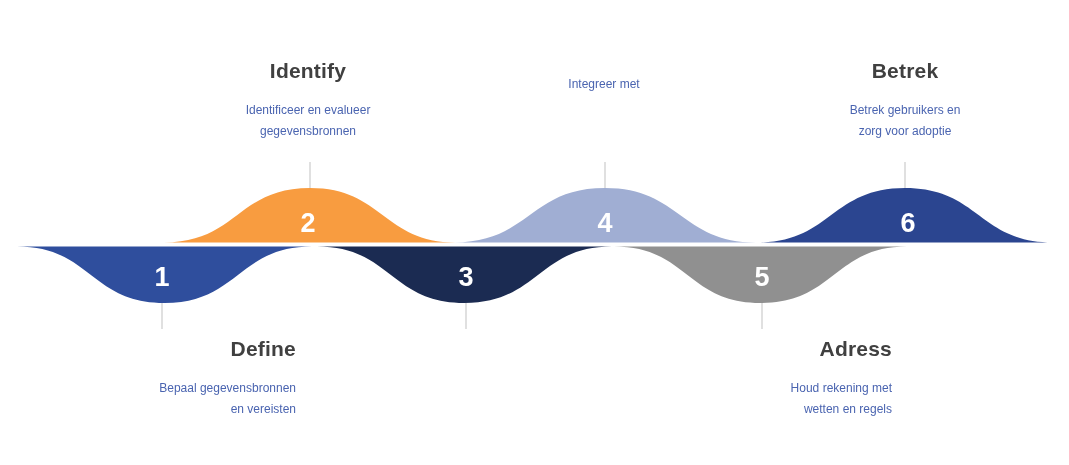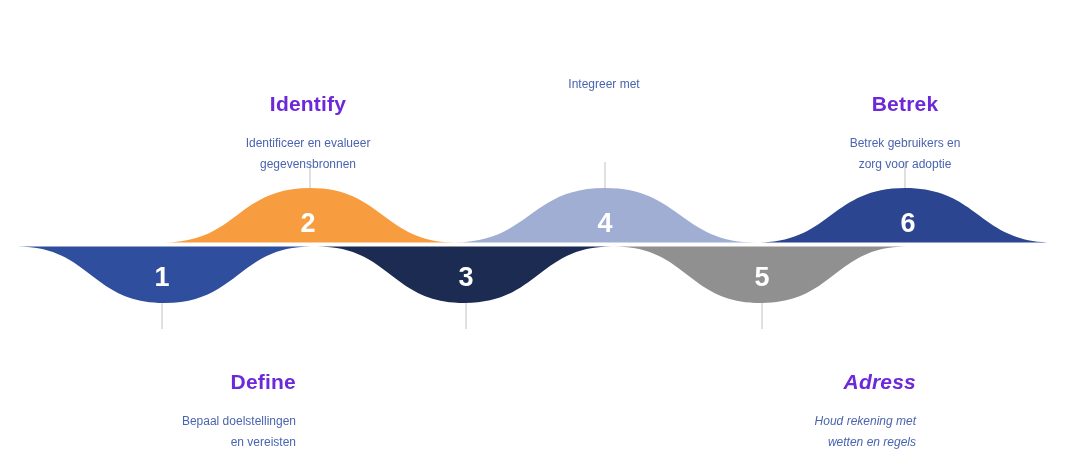--- a/index.html
+++ b/index.html
@@ -12,7 +12,7 @@
   .label-group.above{top:58px;}
   .label-group.below{top:336px;text-align:right;}
   .step-heading{
-    font-size:21px;font-weight:bold;color:#6d28d9;line-height:26px;letter-spacing:0.2px;margin-top:33px;
+    font-size:21px;font-weight:bold;color:#404040;line-height:26px;letter-spacing:0.2px;
   }
   .step-desc{
     margin-top:16px;font-size:12px;color:#4a64b0;line-height:21px;

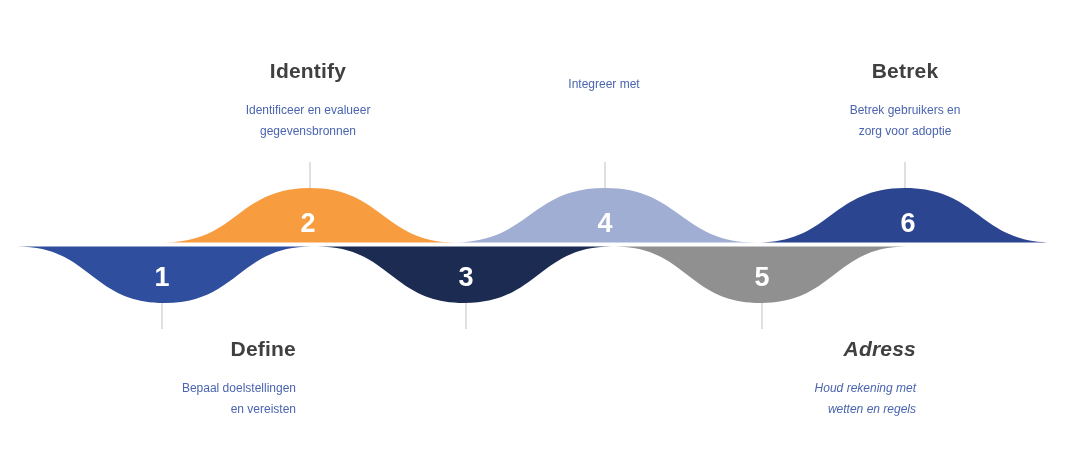--- a/index.html
+++ b/index.html
@@ -74,7 +74,7 @@
       <span>en vereisten</span>
     </div>
   </div>
-  <div class="label-group below" style="left:656px;font-style:italic;">
+  <div class="label-group below" style="left:632px;">
     <div class="step-heading">Adress</div>
     <div class="step-desc">
       <span>Houd rekening met</span><br>

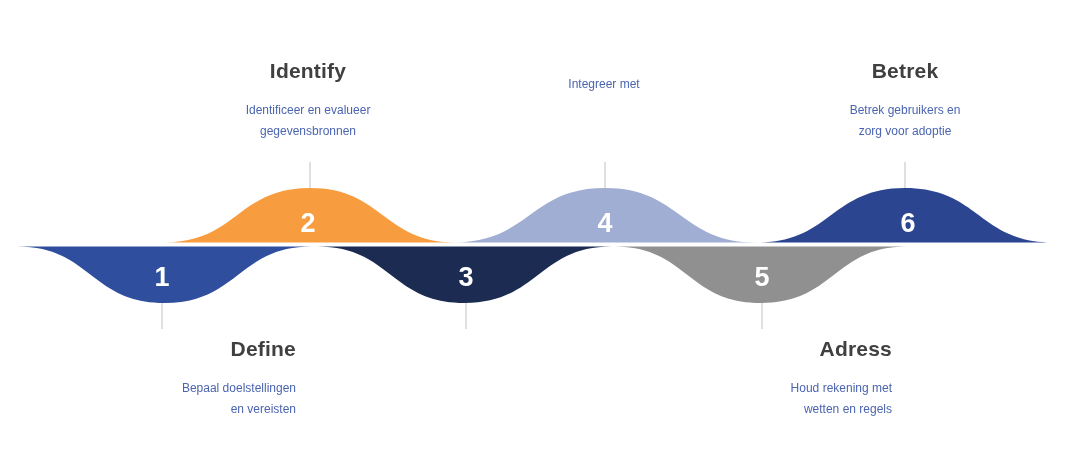--- a/index.html
+++ b/index.html
@@ -70,7 +70,7 @@
   <div class="label-group below" style="left:36px;">
     <div class="step-heading">Define</div>
     <div class="step-desc">
-      <span>Bepaal doelstellingen</span><br>
+      <span>Bepaal gegevensbronnen</span><br>
       <span>en vereisten</span>
     </div>
   </div>

